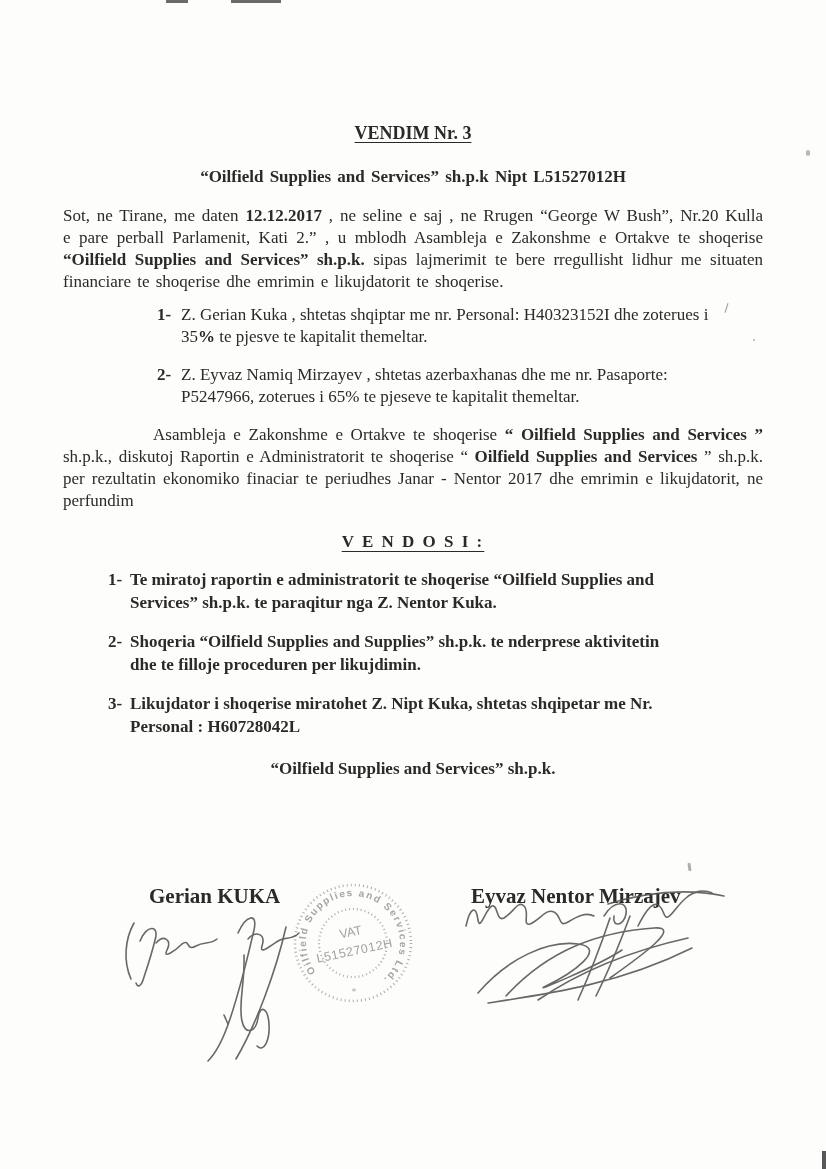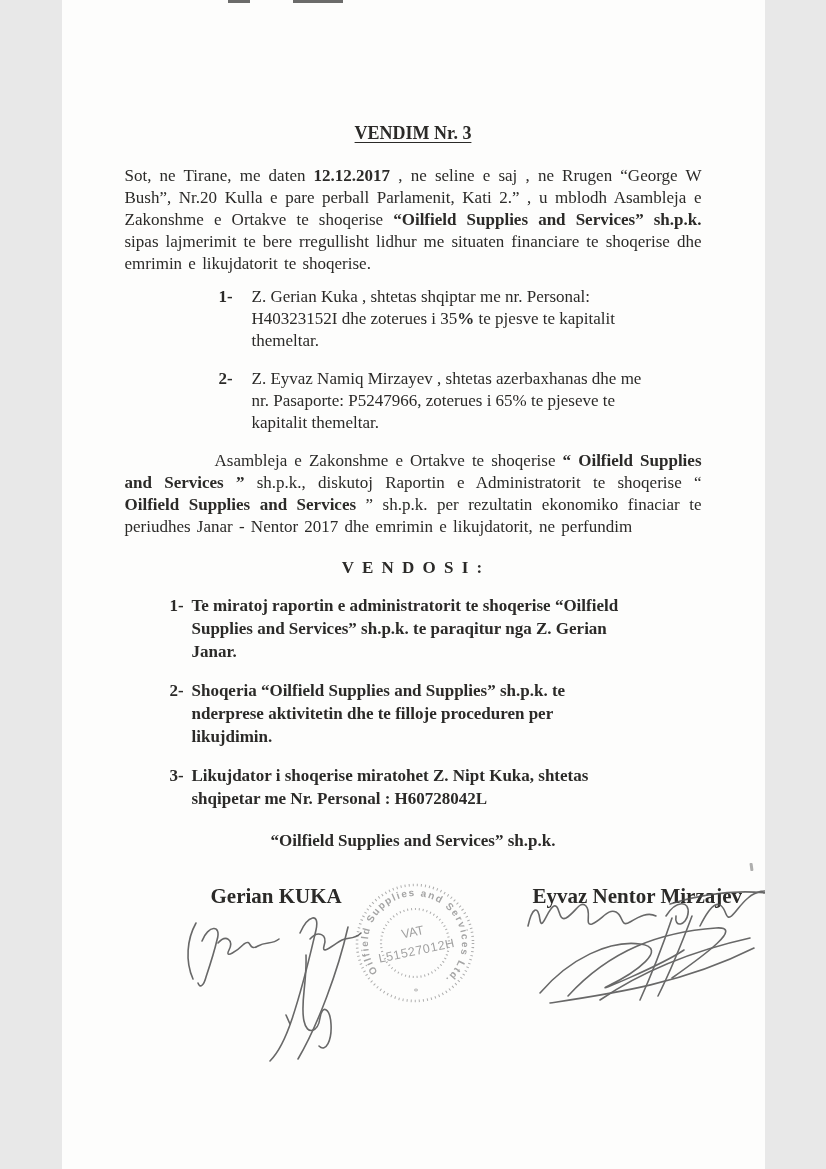--- a/index.html
+++ b/index.html
@@ -5,7 +5,7 @@
   html,body{margin:0;padding:0;background:#e8e8e8;}
   .page{
     position:relative;
-    width:703px;height:1169px;
+    width:826px;height:1169px;
     margin:0 auto;
     background:#fdfdfc;
     overflow:hidden;

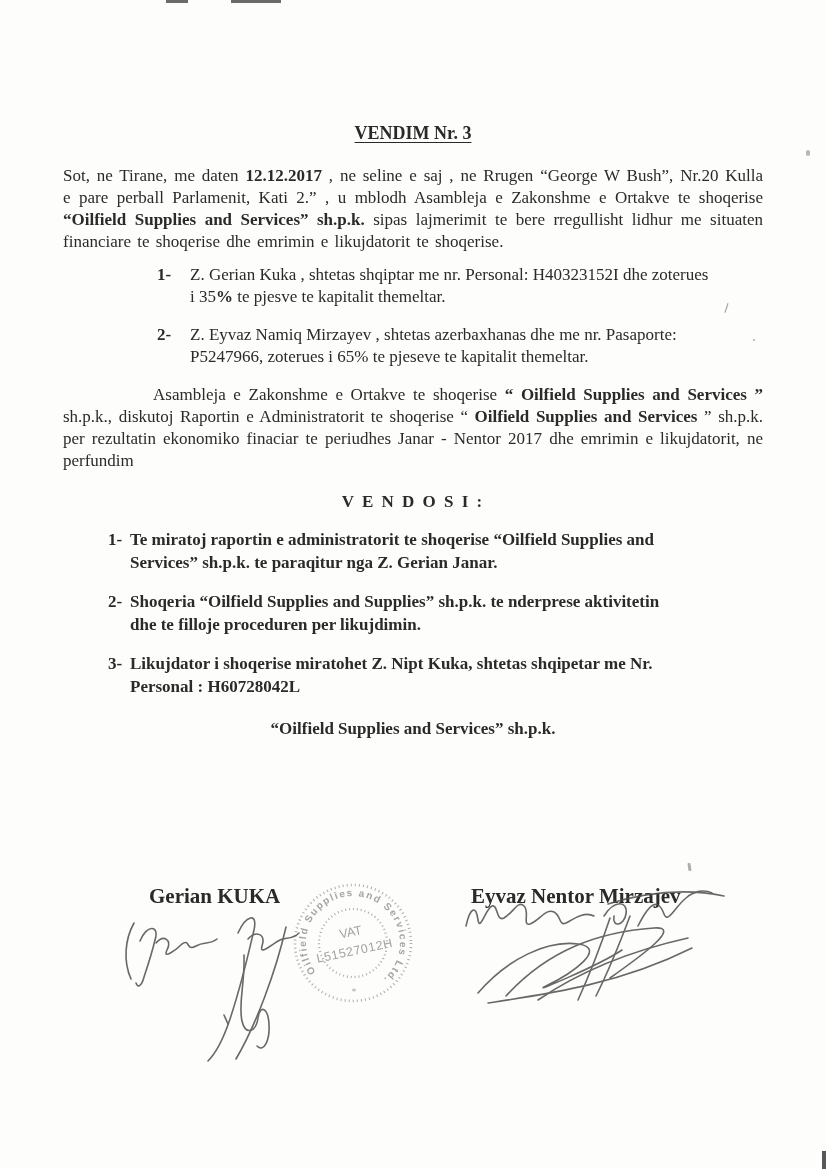--- a/index.html
+++ b/index.html
@@ -125,6 +125,7 @@
     </div>
 
     <div class="subtitle">
+      <div class="sub2">“Oilfield Supplies and Services” sh.p.k  Nipt  L51527012H</div>
     </div>
 
     <p class="intro" style="margin:17px 0 0 0;"><span>Sot, ne Tirane, me daten </span><span class="b">12.12.2017</span><span> , ne seline e saj , ne Rrugen “George W Bush”, Nr.20 Kulla e pare perball Parlamenit, Kati 2.” , u mblodh Asambleja e Zakonshme e Ortakve te shoqerise </span><span class="b">“Oilfield Supplies and Services” sh.p.k.</span><span> sipas lajmerimit te bere rregullisht lidhur me situaten financiare te shoqerise dhe emrimin e likujdatorit te shoqerise.</span></p>

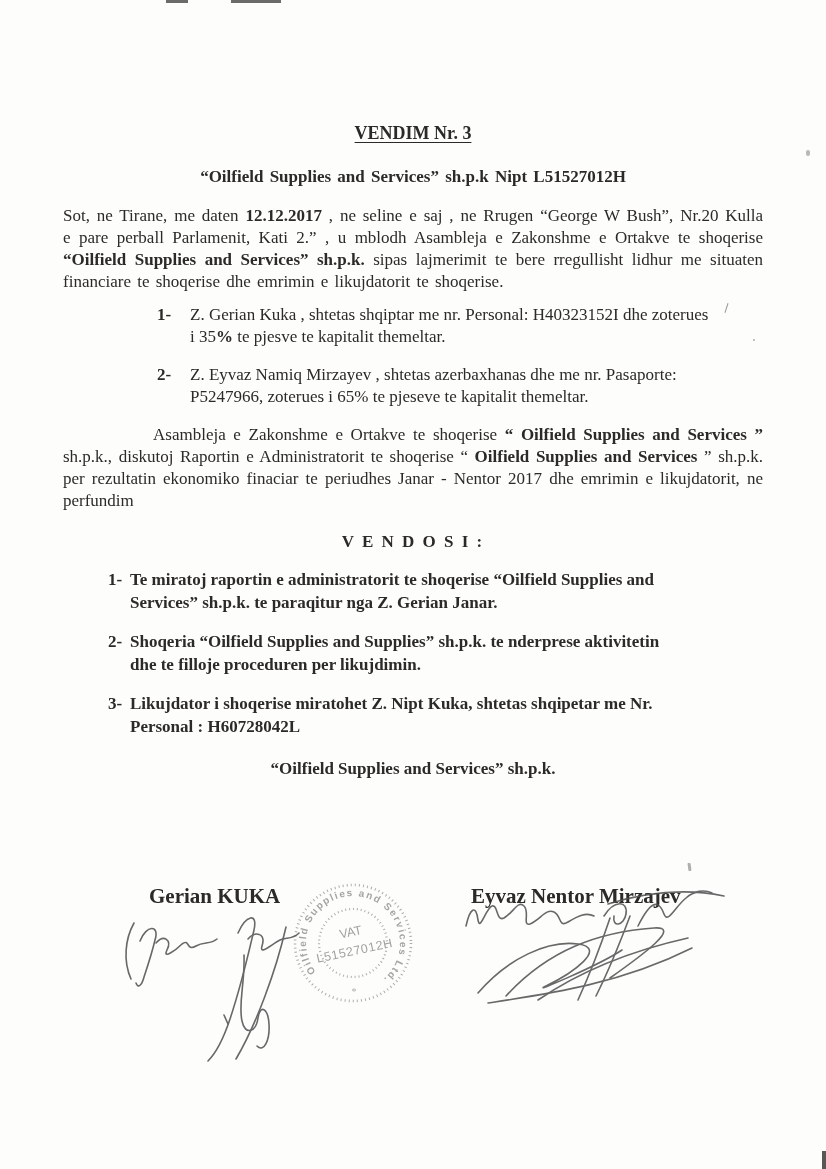--- a/index.html
+++ b/index.html
@@ -56,7 +56,7 @@
     flex:0 0 24px;
     font-weight:bold;
   }
-  .attendee .txt{flex:1;margin-left:9px;}
+  .attendee .txt{flex:1;}
   .discussion{
     margin-top:16px;
     text-align:justify;

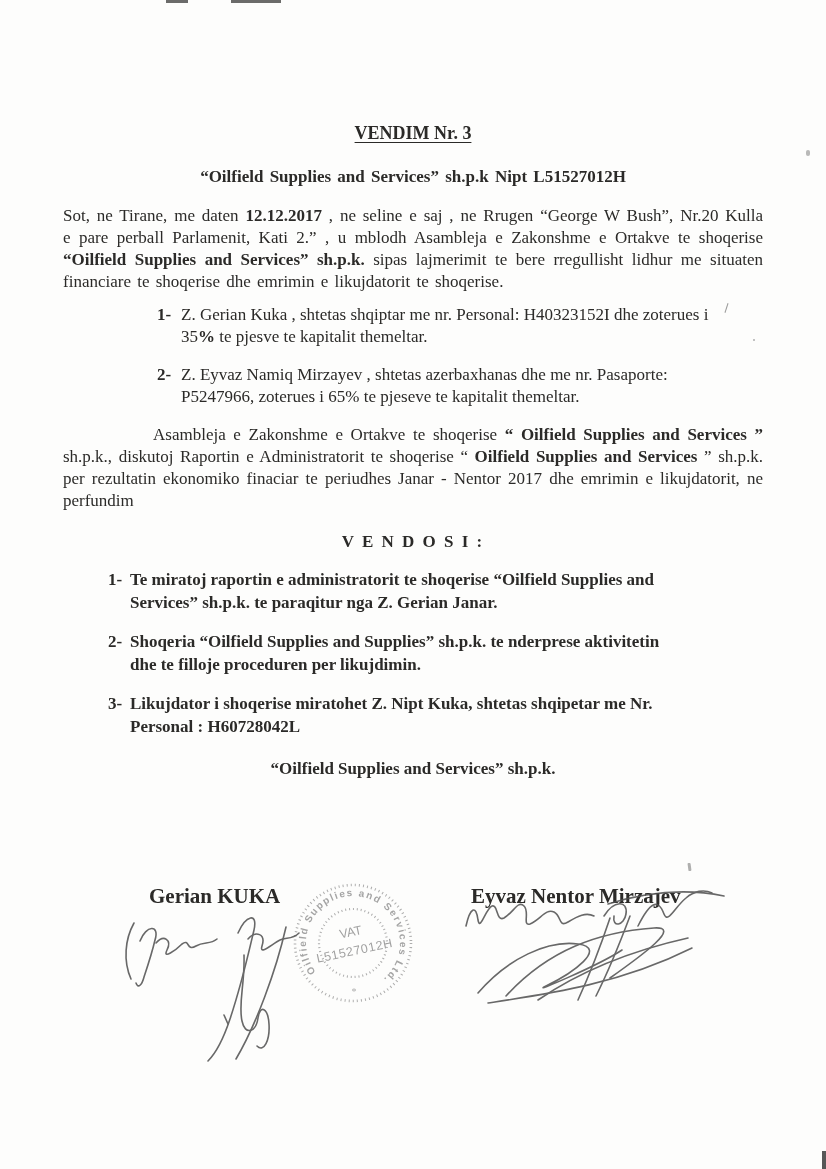--- a/index.html
+++ b/index.html
@@ -70,6 +70,7 @@
     font-size:17px;
   }
   .vendosi span{
+    text-decoration:underline;
     text-underline-offset:4px;
     letter-spacing:2px;
   }

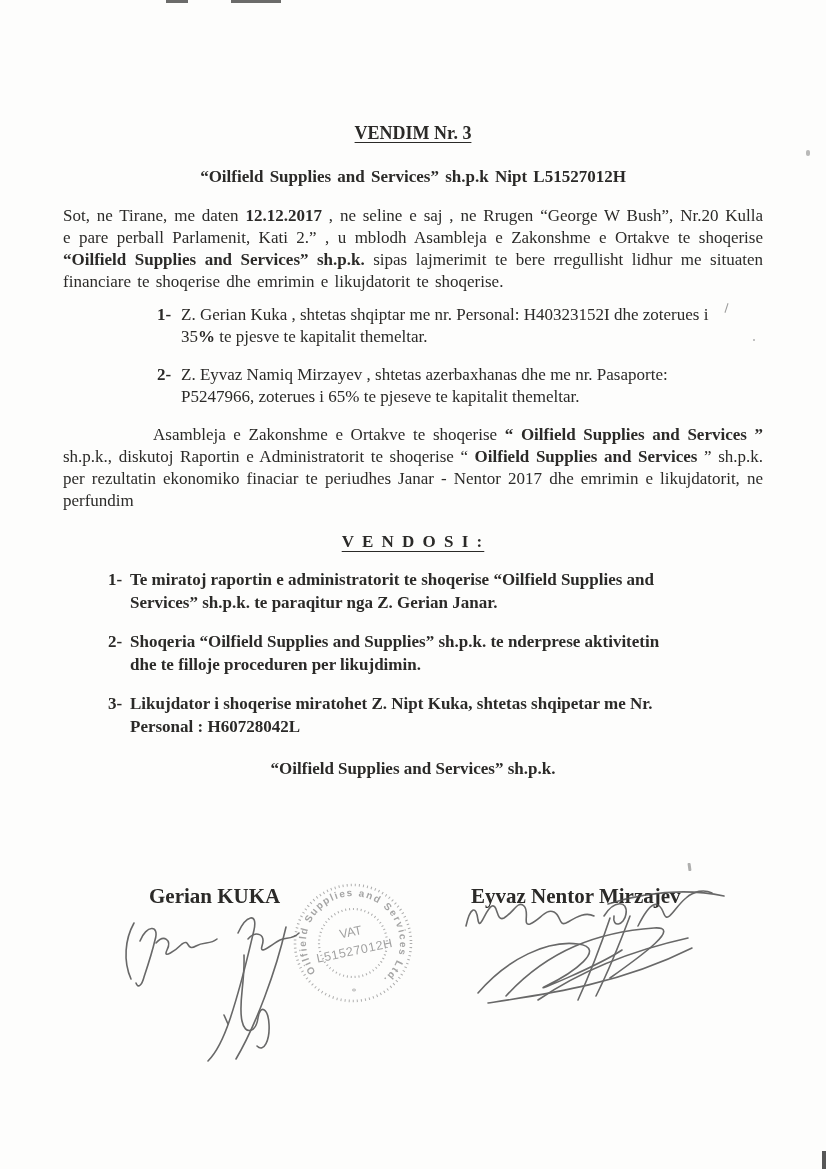--- a/index.html
+++ b/index.html
@@ -152,7 +152,7 @@
     <div class="decisions">
       <div class="decision">
         <span class="num">1-</span>
-        <div class="txt">Te miratoj raportin e administratorit te shoqerise “Oilfield Supplies and Services” sh.p.k.  te paraqitur nga  Z. Gerian  Janar.</div>
+        <div class="txt">Te miratoj raportin e administratorit te shoqerise “Oilfield Supplies and Services” sh.p.k.  te paraqitur nga  Z. Nentor  Kuka.</div>
       </div>
       <div class="decision">
         <span class="num">2-</span>

